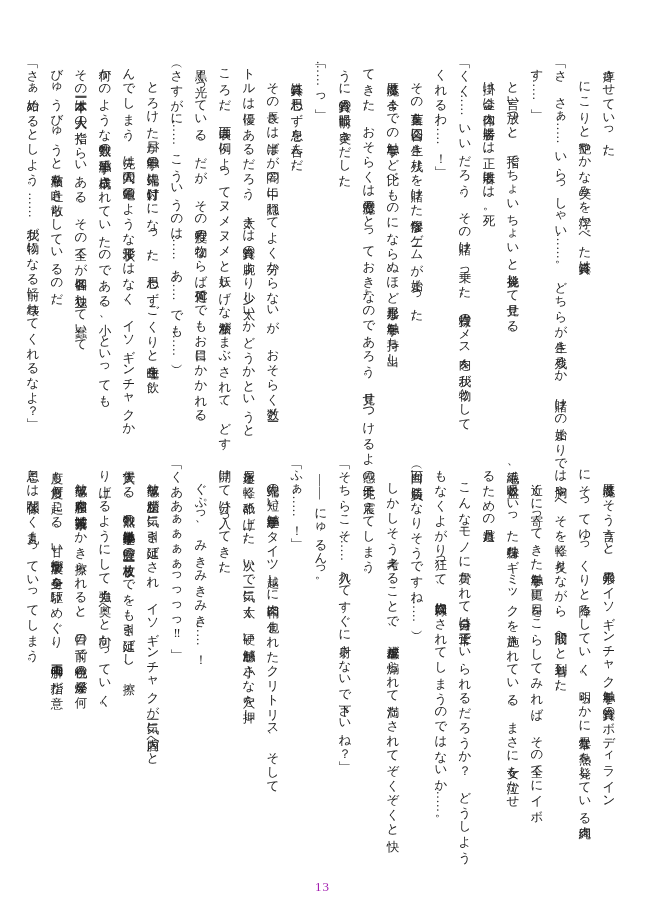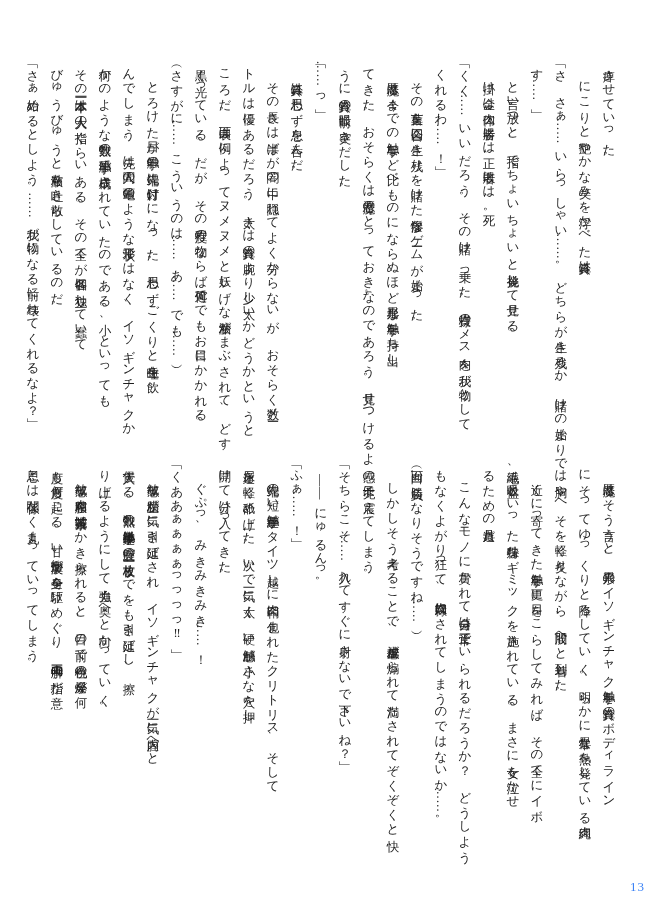--- a/index.html
+++ b/index.html
@@ -43,10 +43,10 @@
     left: 0;
     right: 0;
     bottom: 16px;
-    text-align: right;
+    text-align: center;
     font-size: 13px;
     letter-spacing: 1px;
-    color: #3b82f6;
+    color: #a21caf;
   }
 </style>
 </head>

